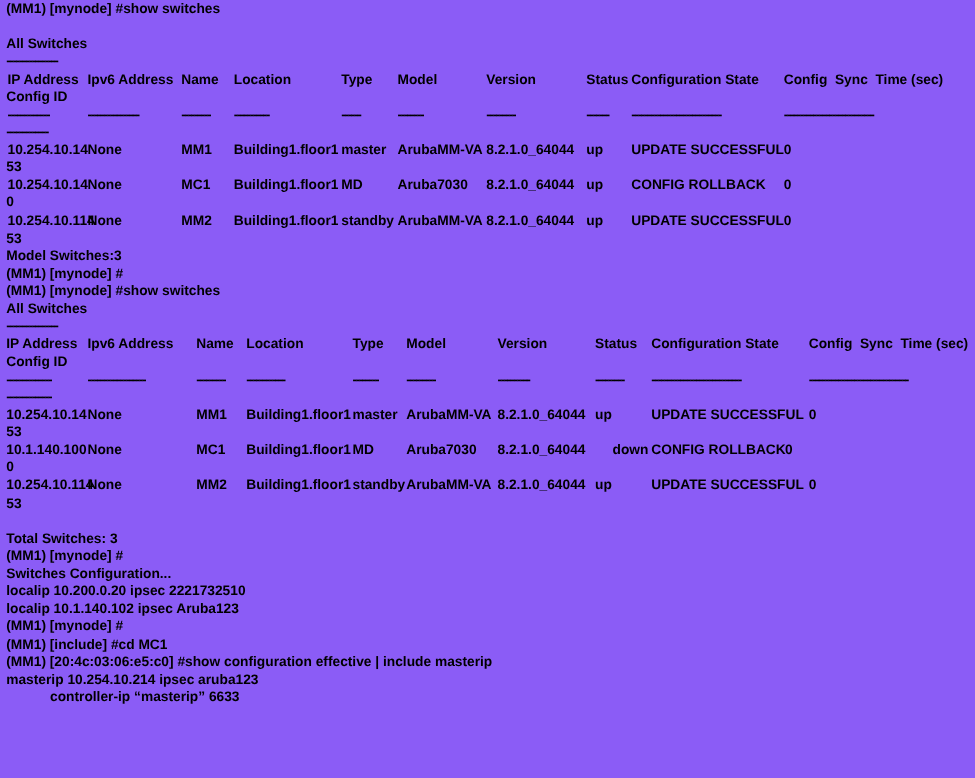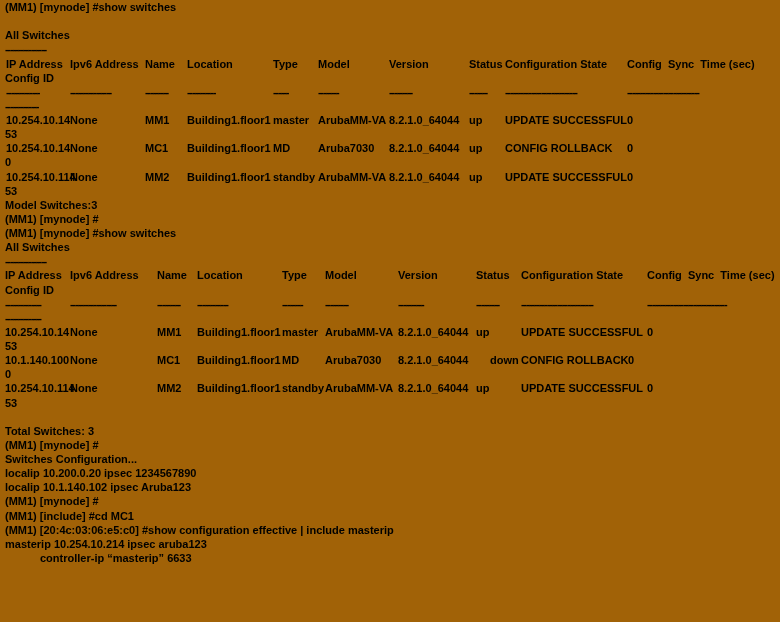--- a/index.html
+++ b/index.html
@@ -4,7 +4,7 @@
 <style>
   html,body { margin:0; padding:0; background:#ffffff; }
   #screen {
-    position:relative; width:780px; height:622px; background:#a16207;
+    position:relative; width:780px; height:622px; background:#8b5cf6;
     font-family:"Liberation Sans", sans-serif; font-weight:bold;
     font-size:11px; color:#000000; overflow:hidden;
   }

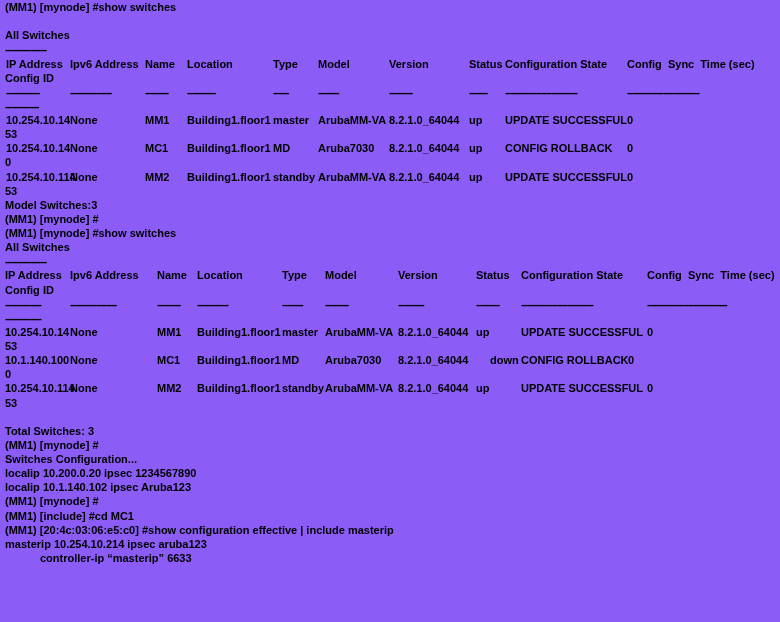--- a/index.html
+++ b/index.html
@@ -228,7 +228,7 @@
       <span class="tx">Switches Configuration...</span>
     </div>
   <div class="ln">
-      <span class="tx">localip 10.200.0.20 ipsec 1234567890</span>
+      <span class="tx">localip 10.200.0.20 ipsec 2221732510</span>
     </div>
   <div class="ln">
       <span class="tx">localip 10.1.140.102 ipsec Aruba123</span>

